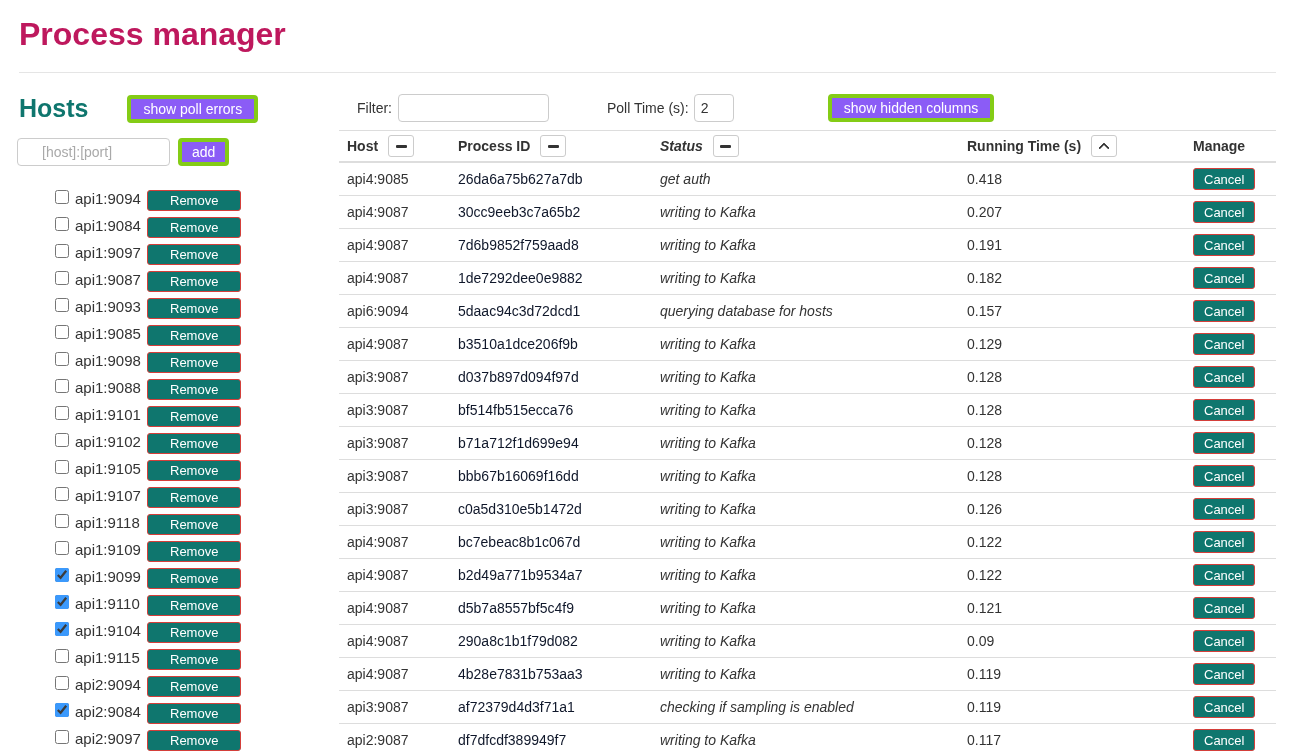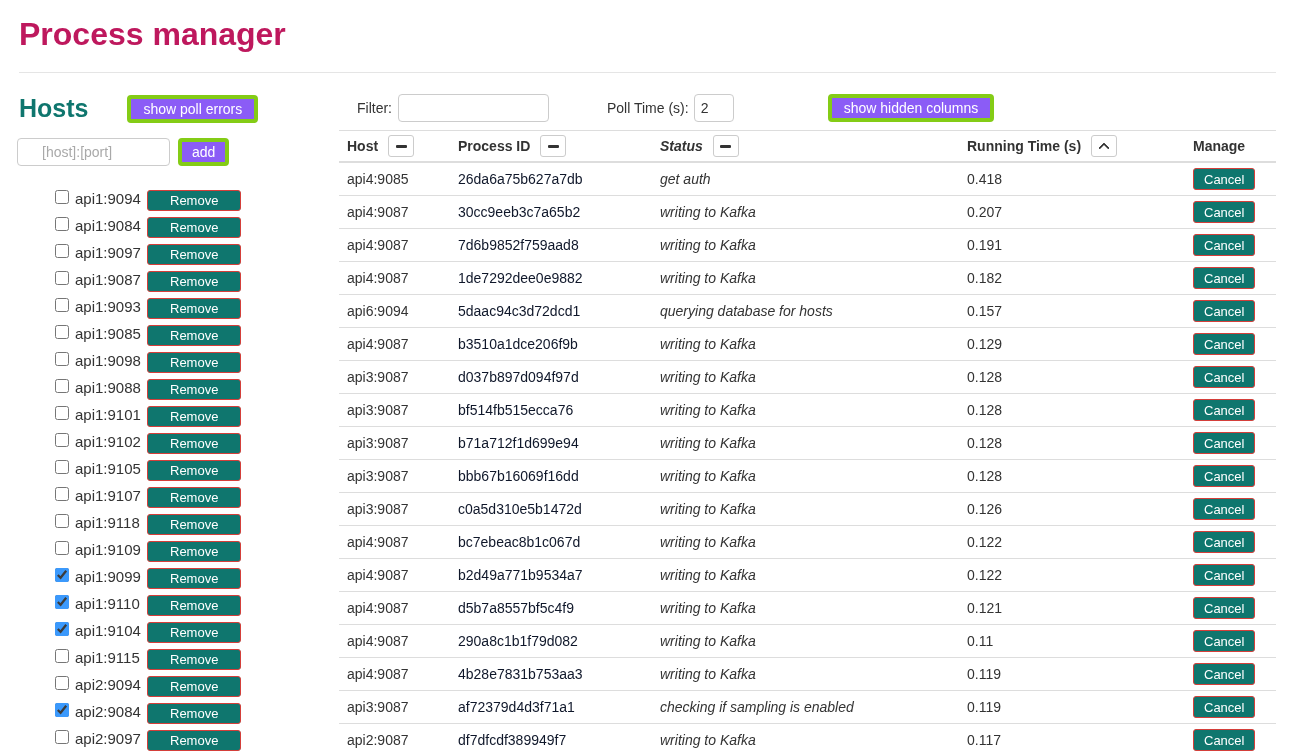--- a/index.html
+++ b/index.html
@@ -394,7 +394,7 @@
     <td class="td-host">api4:9087</td>
     <td class="td-pid"><a href="#" class="pid-link">290a8c1b1f79d082</a></td>
     <td class="td-status">writing to Kafka</td>
-    <td class="td-time">0.11</td>
+    <td class="td-time">0.09</td>
     <td class="td-manage"><button class="btn btn-danger cancel-button">Cancel</button></td>
   </tr>
 

